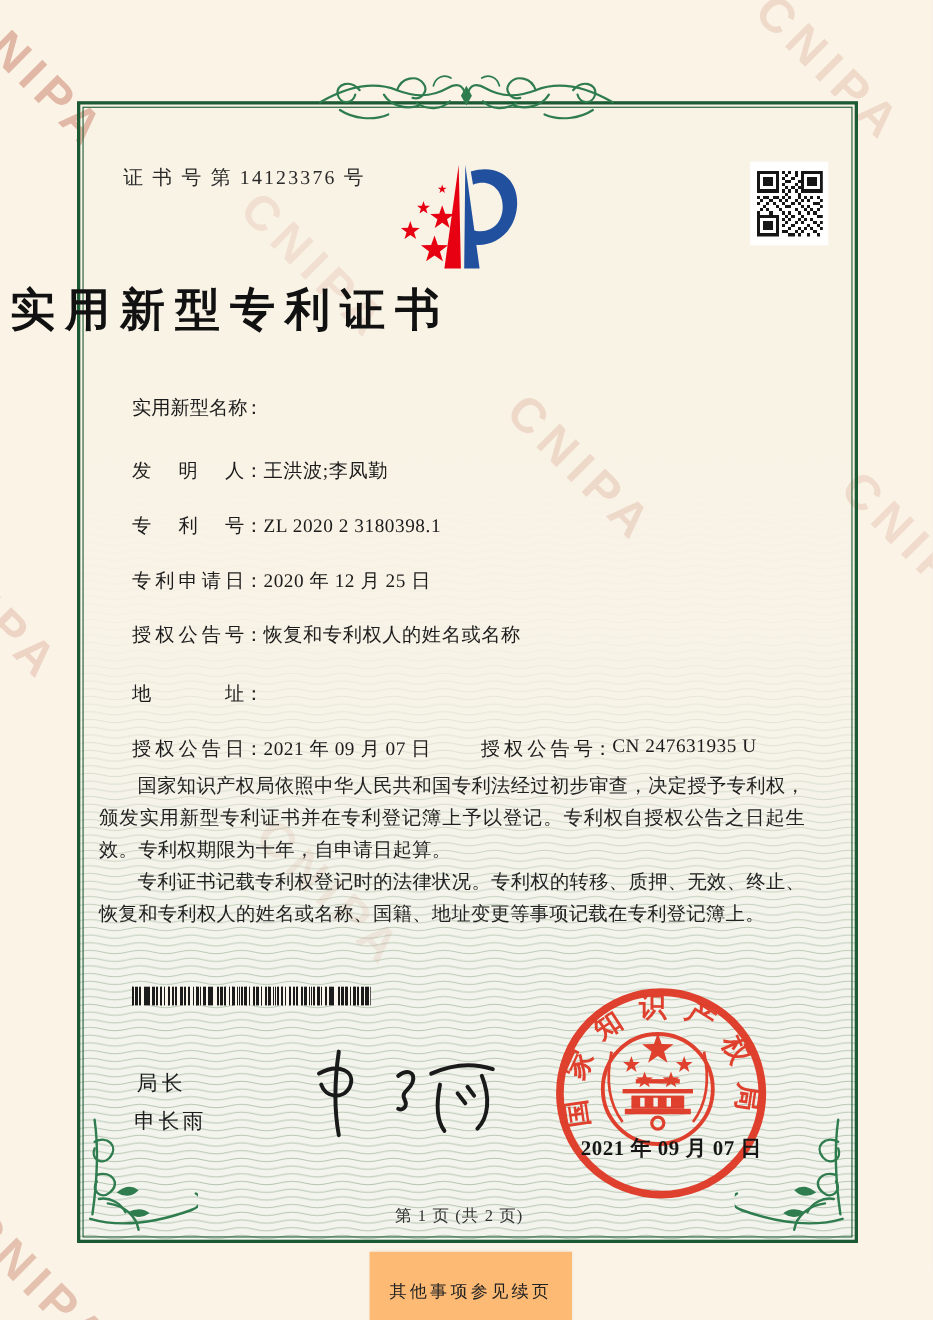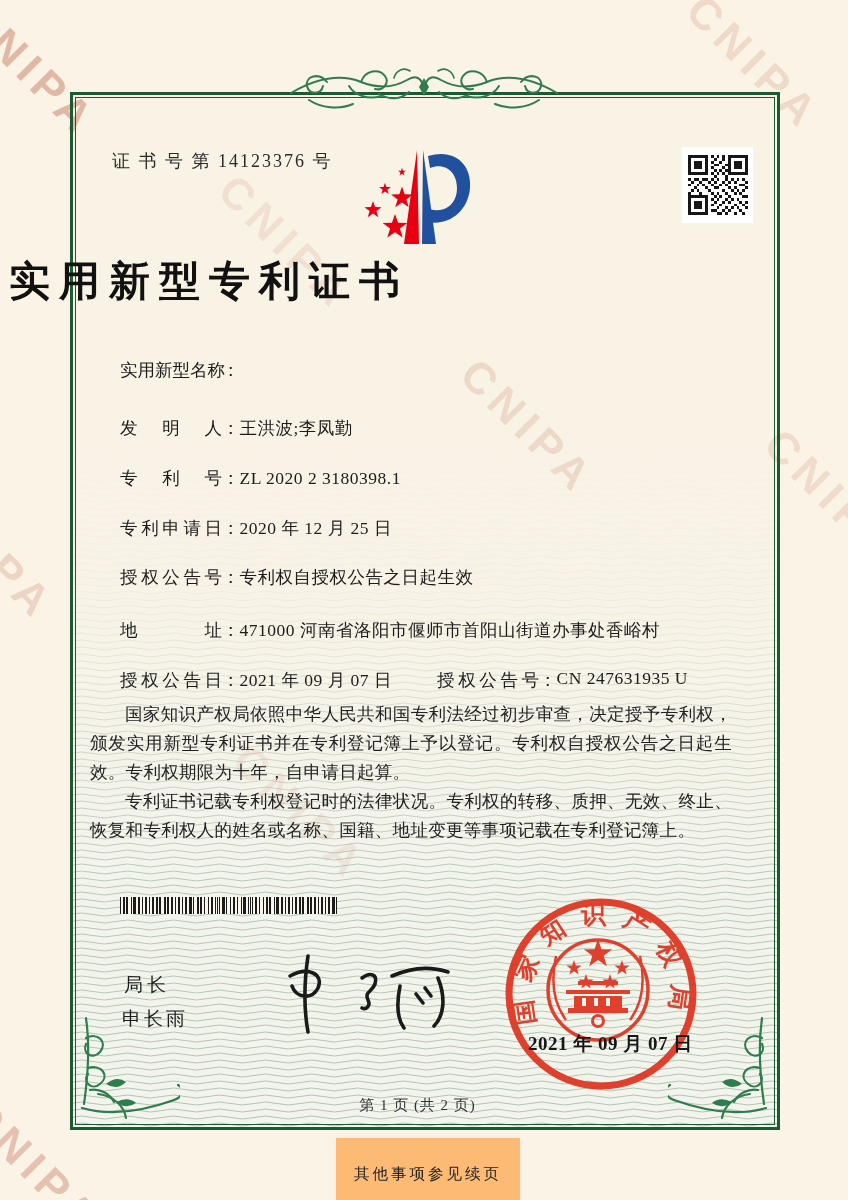--- a/index.html
+++ b/index.html
@@ -239,7 +239,7 @@
     <div class="frow r5">
       <span class="flabel">授权公告号</span>
         <span class="fcolon">：</span>
-      <span class="fvalue">专利权自授权公告之日起生效</span>
+      <span class="fvalue">恢复和专利权人的姓名或名称</span>
     </div>
     <div class="frow r6">
       <span class="flabel">地址</span>

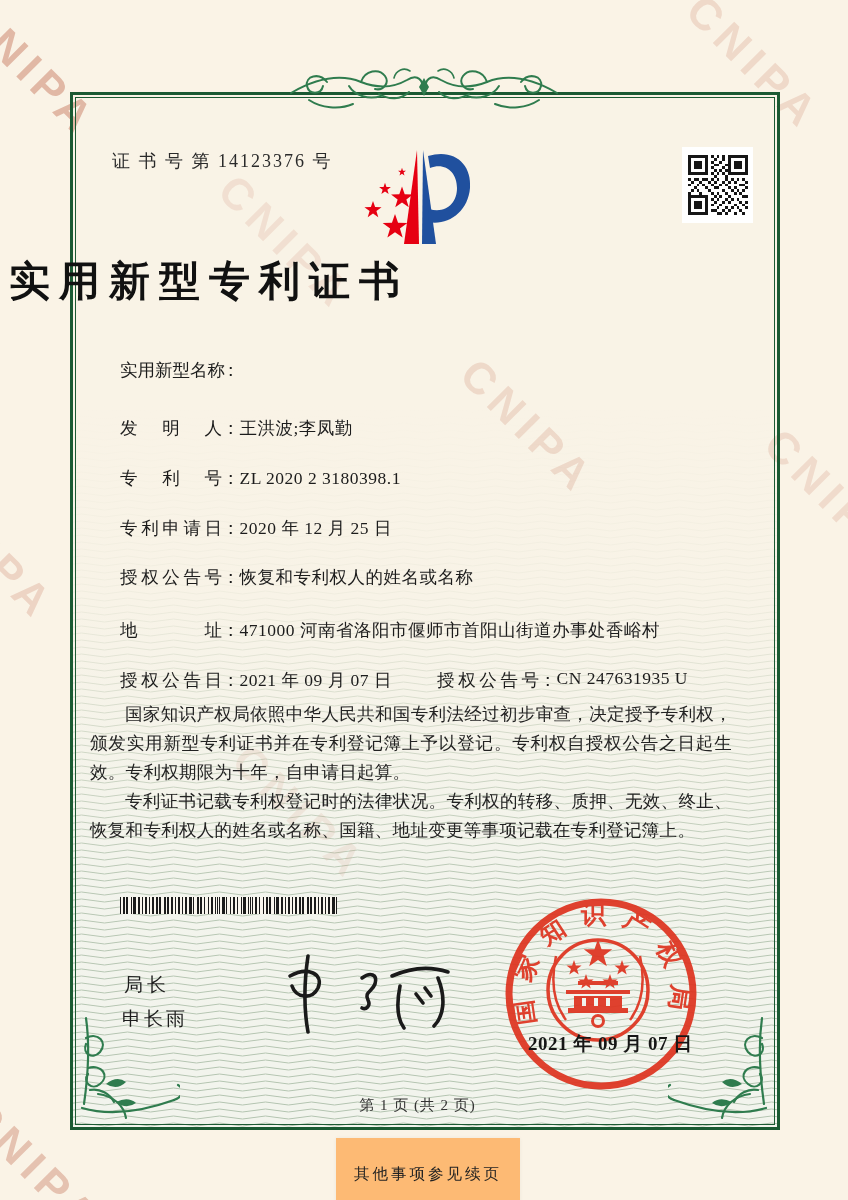--- a/index.html
+++ b/index.html
@@ -244,7 +244,6 @@
     <div class="frow r6">
       <span class="flabel">地址</span>
         <span class="fcolon">：</span>
-      <span class="fvalue">471000 河南省洛阳市偃师市首阳山街道办事处香峪村</span>
     </div>
     <div class="frow r7">
       <span class="flabel">授权公告日</span>

